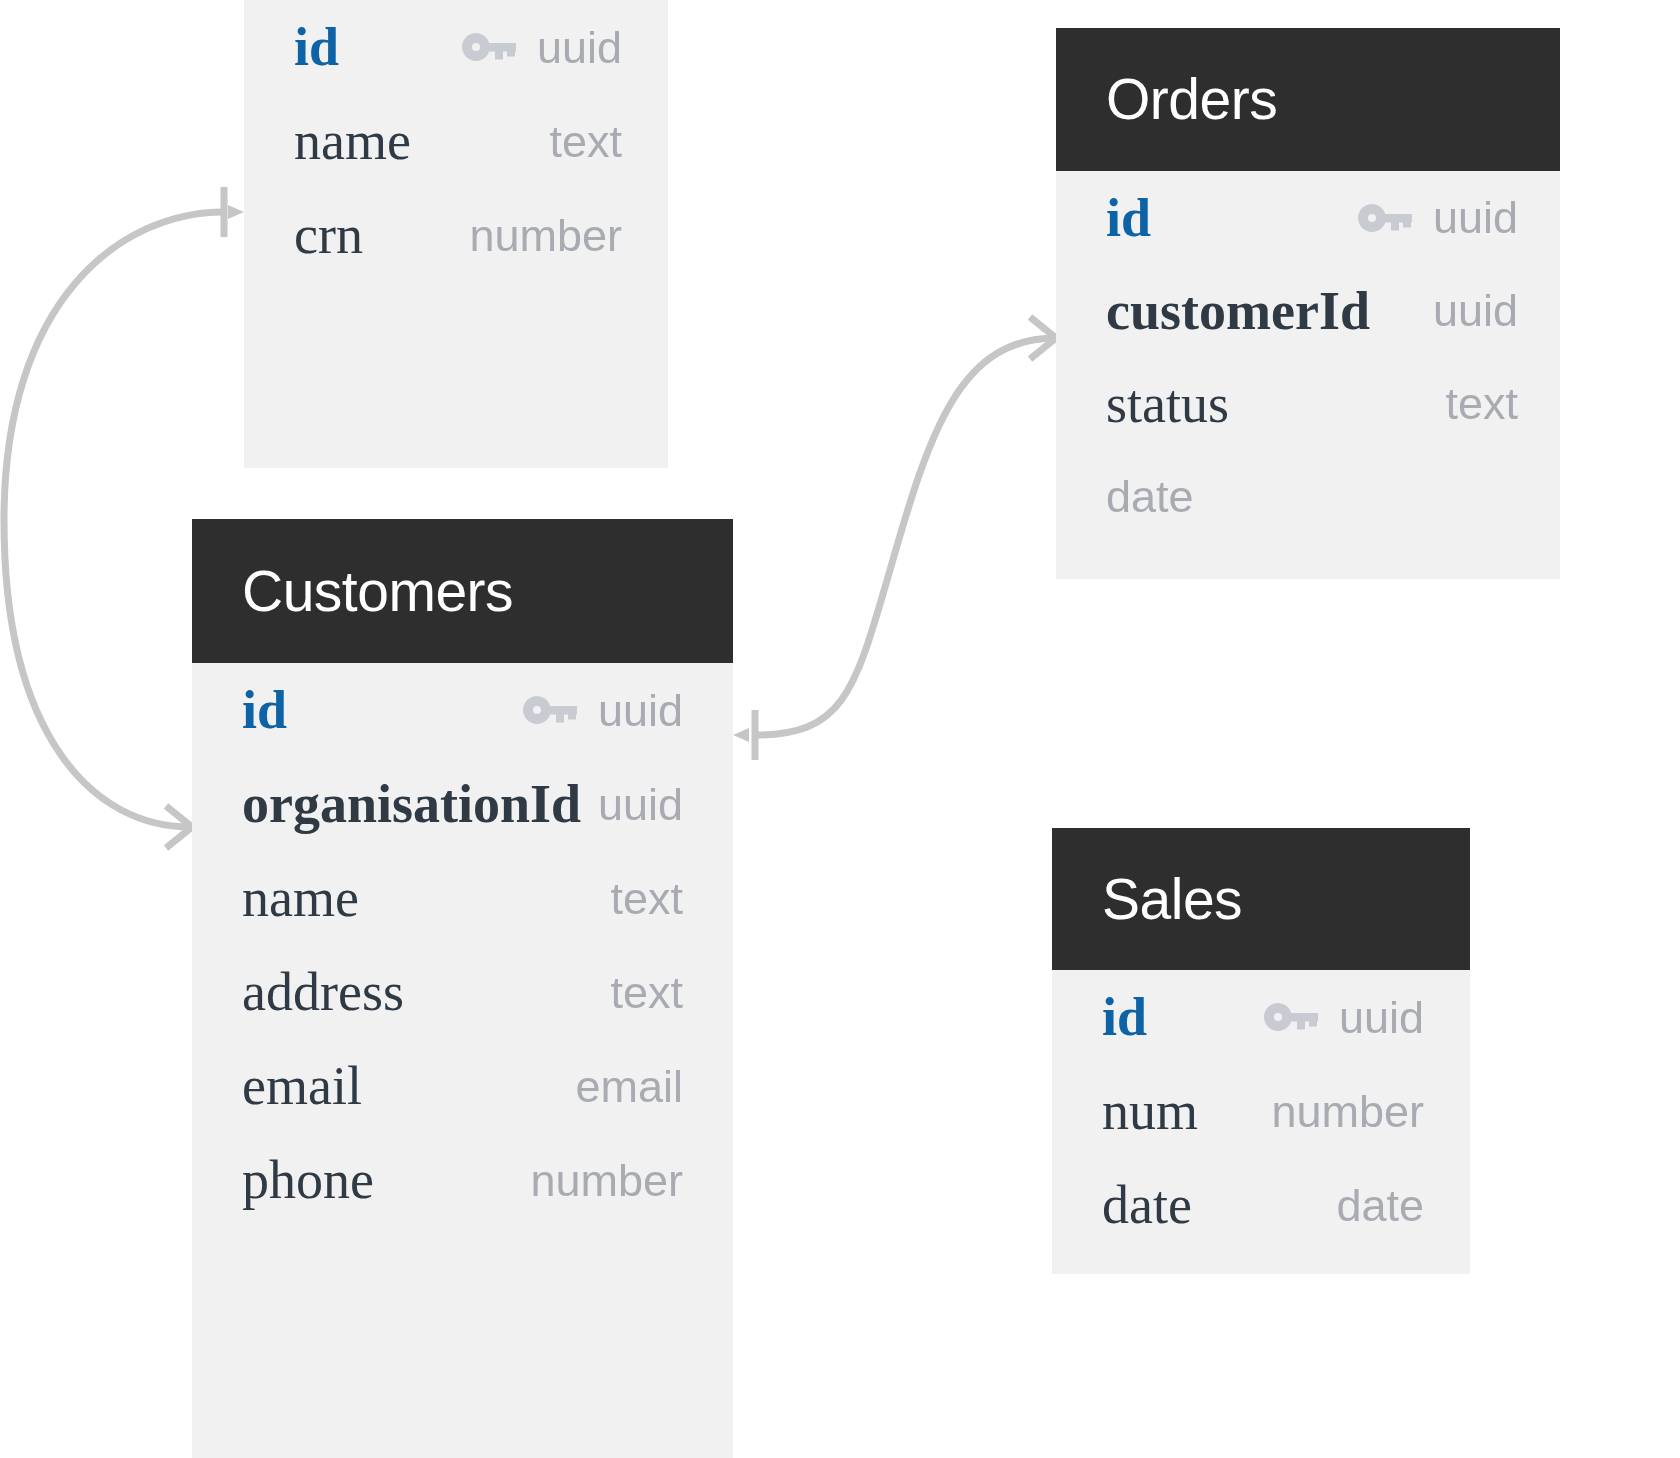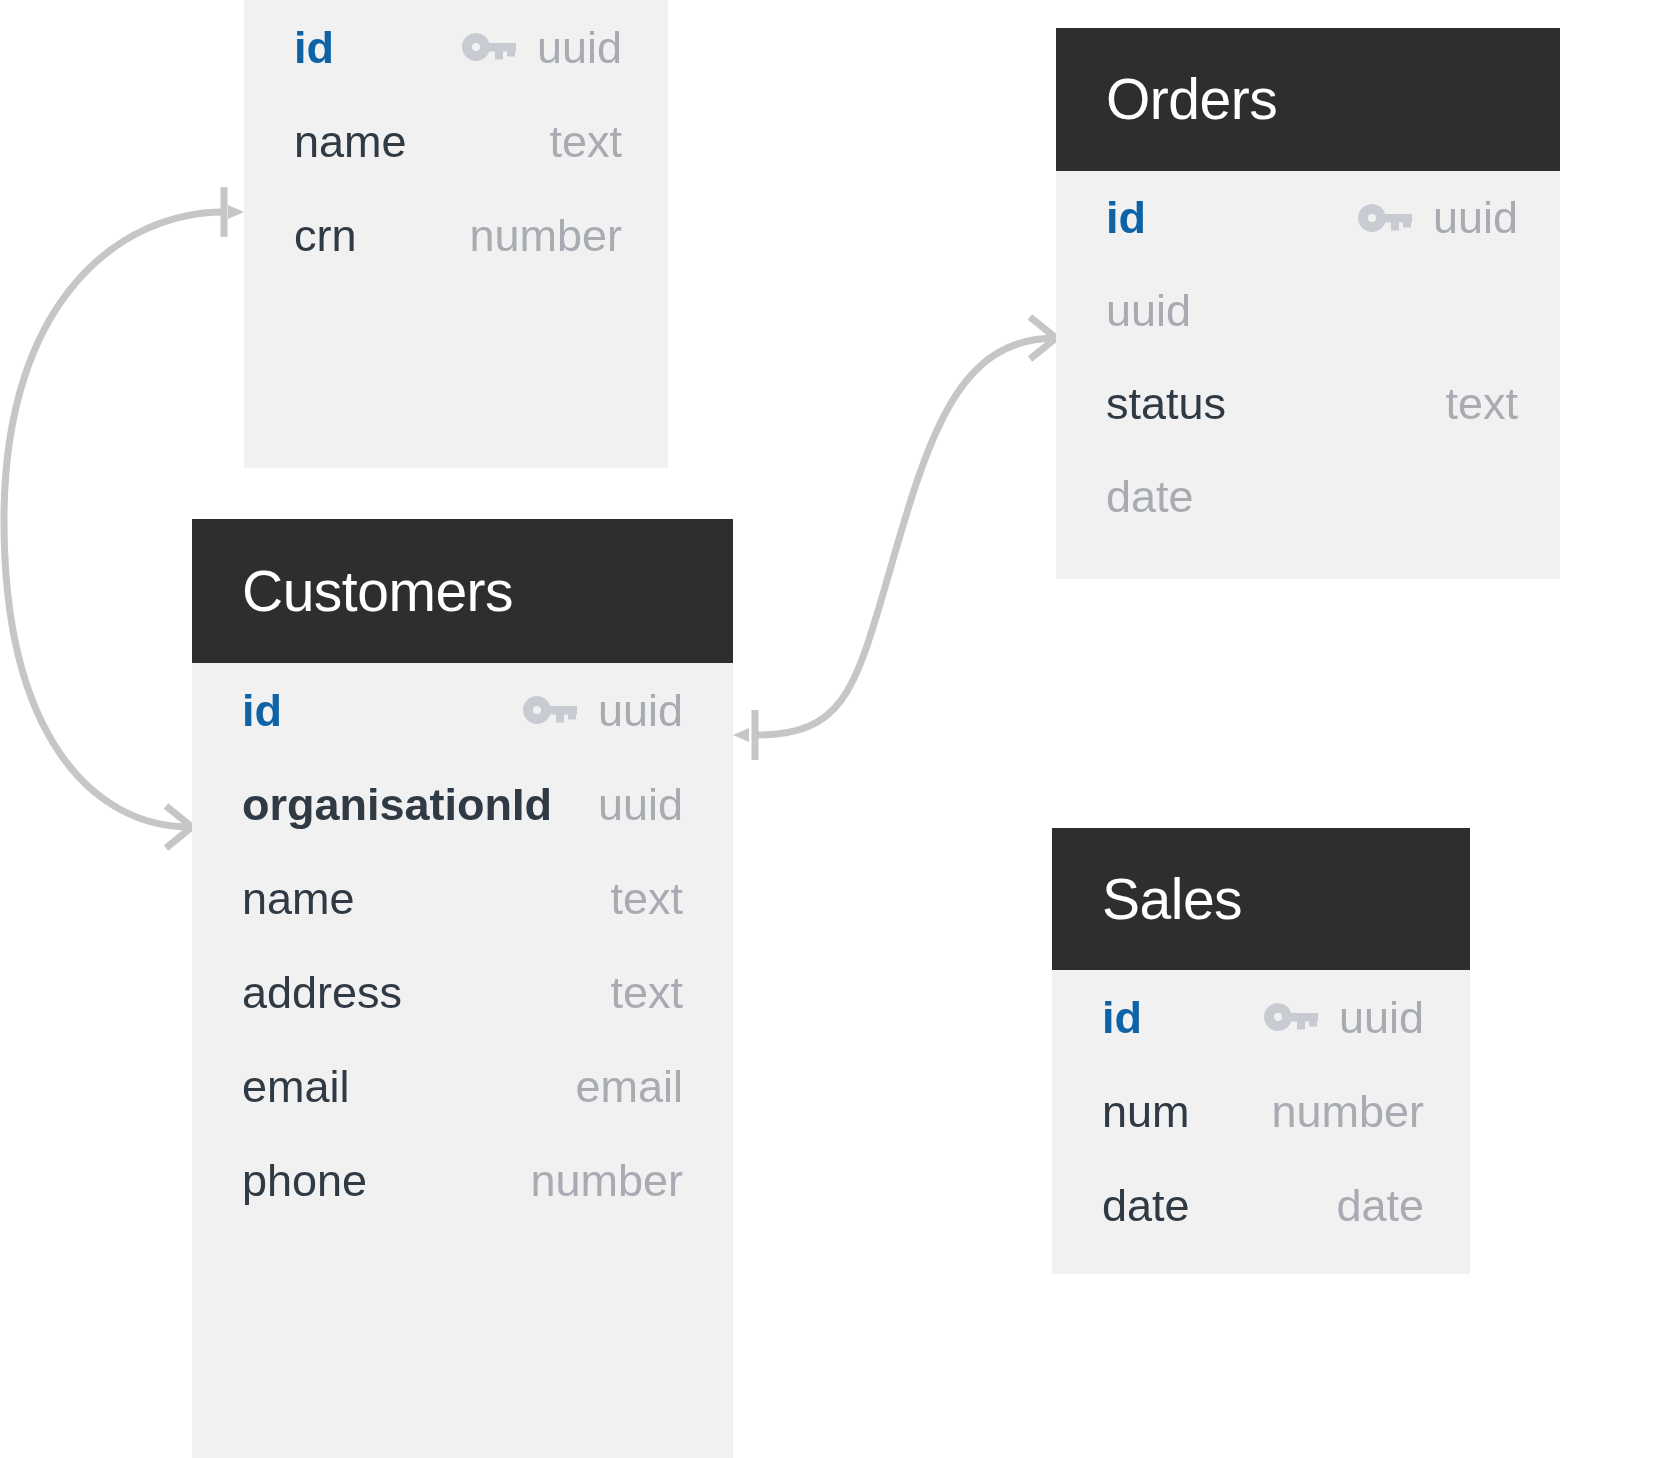--- a/index.html
+++ b/index.html
@@ -68,9 +68,10 @@
   }
 
   .field-name {
-    font-size: 45px;
+    font-size: 54px;
     color: #2f3a45;
     line-height: 1;
+    font-family: Liberation Serif, serif;
   }
   .field-name.pk {
     color: #0d63a5;

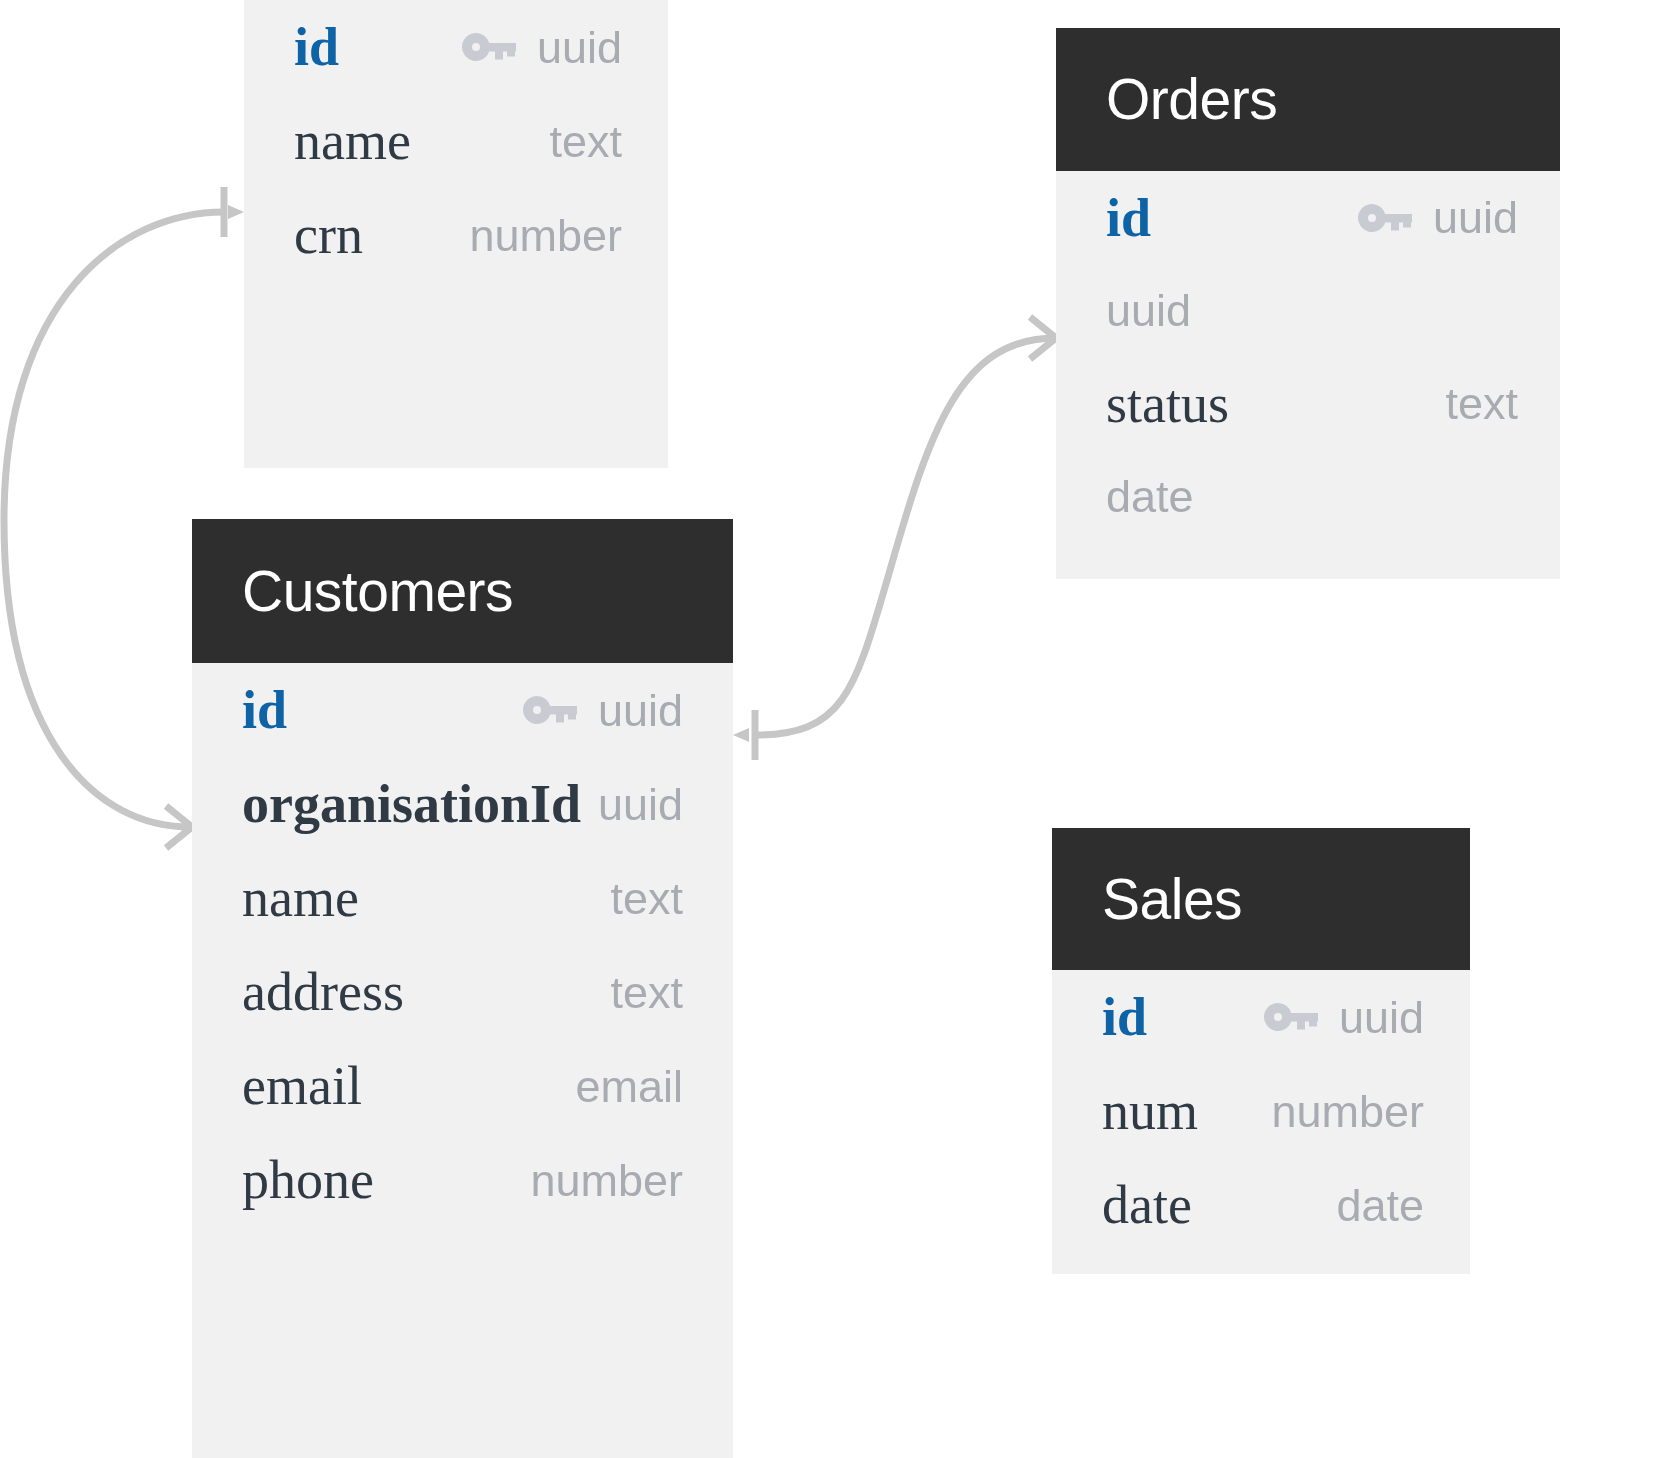--- a/index.html
+++ b/index.html
@@ -269,6 +269,7 @@
       </div>
 
       <div class="field-row">
+        <span class="field-name fk">customerId</span>
         <span class="field-right">
           <span class="field-type">uuid</span>
         </span>

